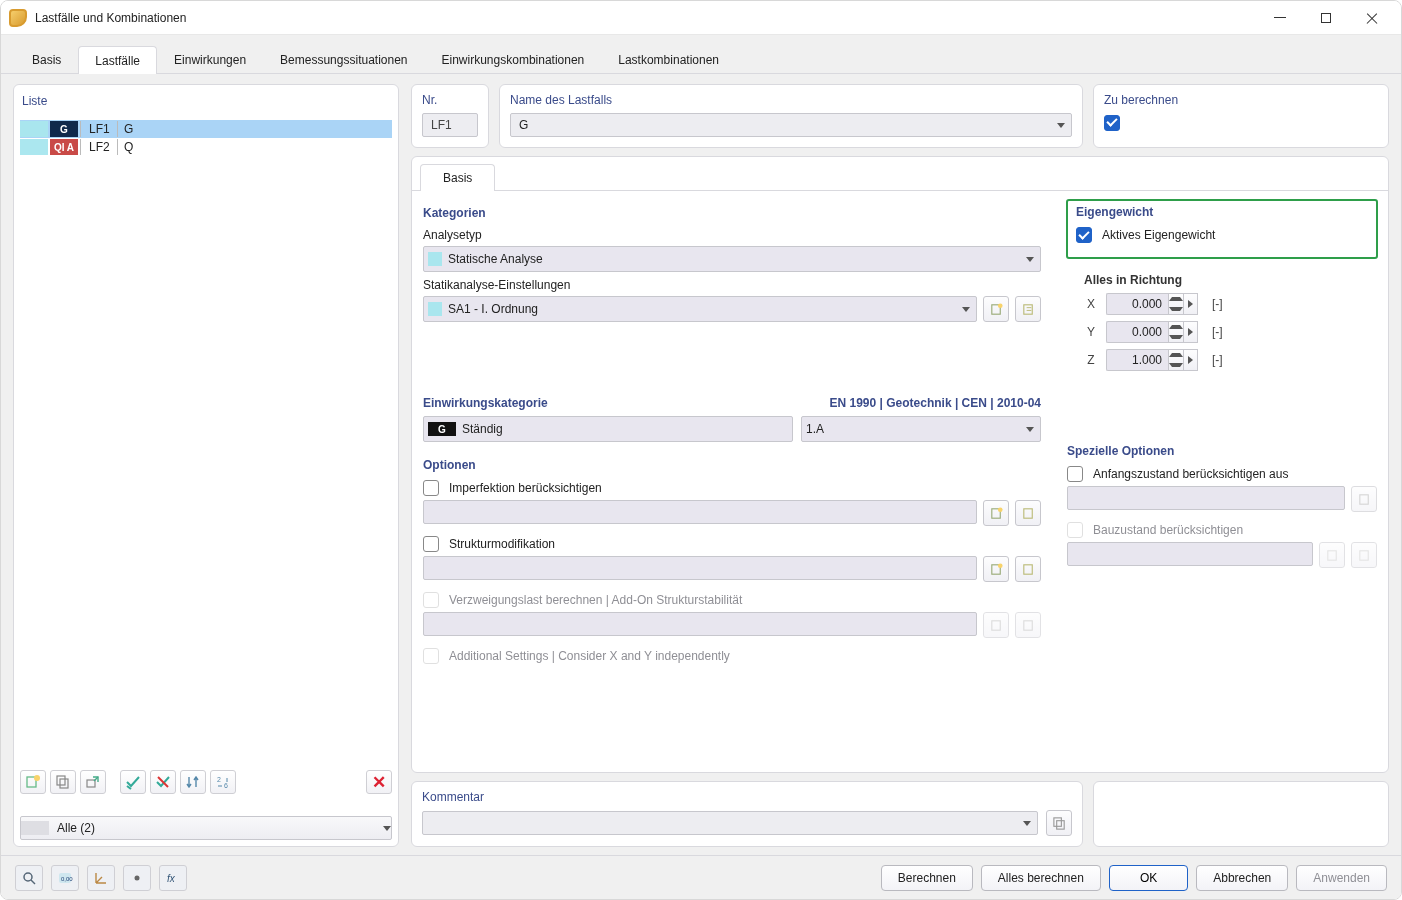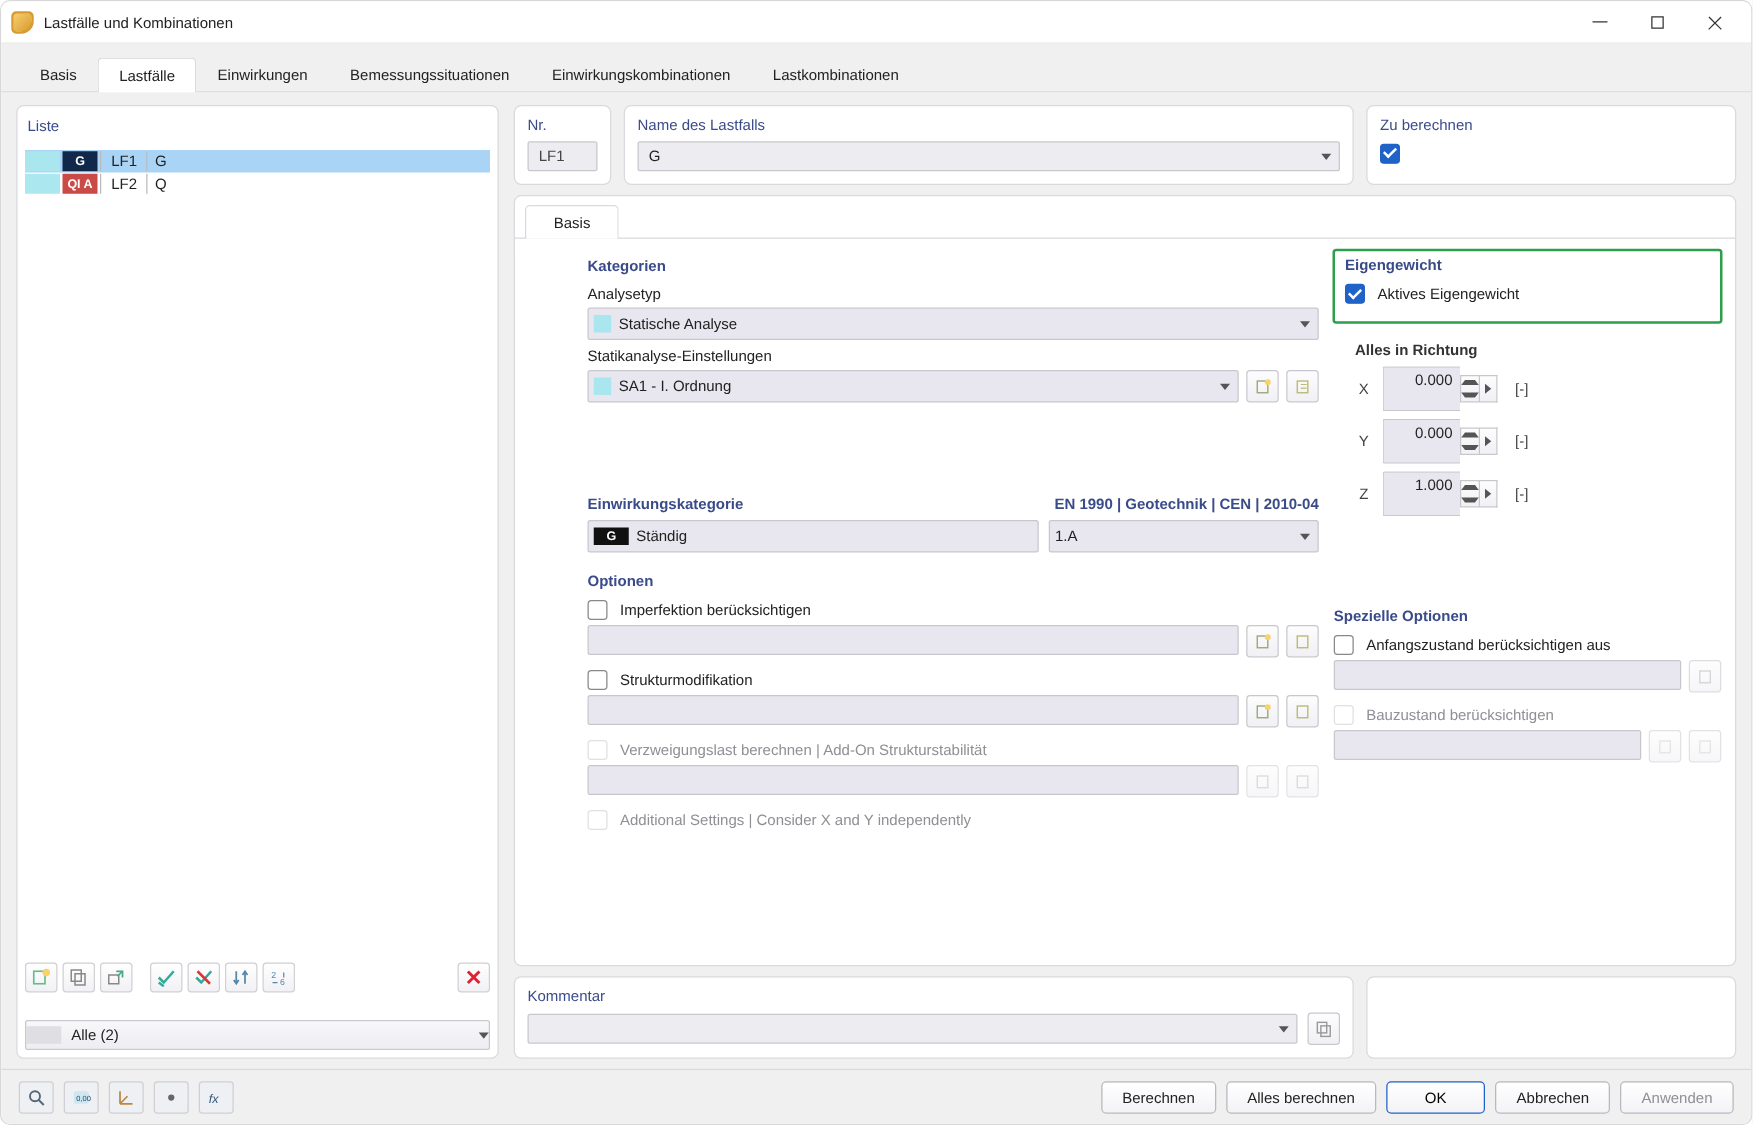--- a/index.html
+++ b/index.html
@@ -92,7 +92,7 @@
   .inner-tab{padding:6px 22px;border:1px solid transparent;border-bottom:none;border-top-left-radius:4px;border-top-right-radius:4px;}
   .inner-tab.active{background:#fff;border-color:var(--border-light);position:relative;top:1px;}
 
-  .grid-cols{display:flex;gap:10px;margin-top:8px;flex:1;margin-left:47px;}
+  .grid-cols{display:flex;gap:24px;margin-top:8px;flex:1;}
   .colL{flex:1;display:flex;flex-direction:column;gap:8px;}
   .colR{width:312px;display:flex;flex-direction:column;gap:8px;}
 

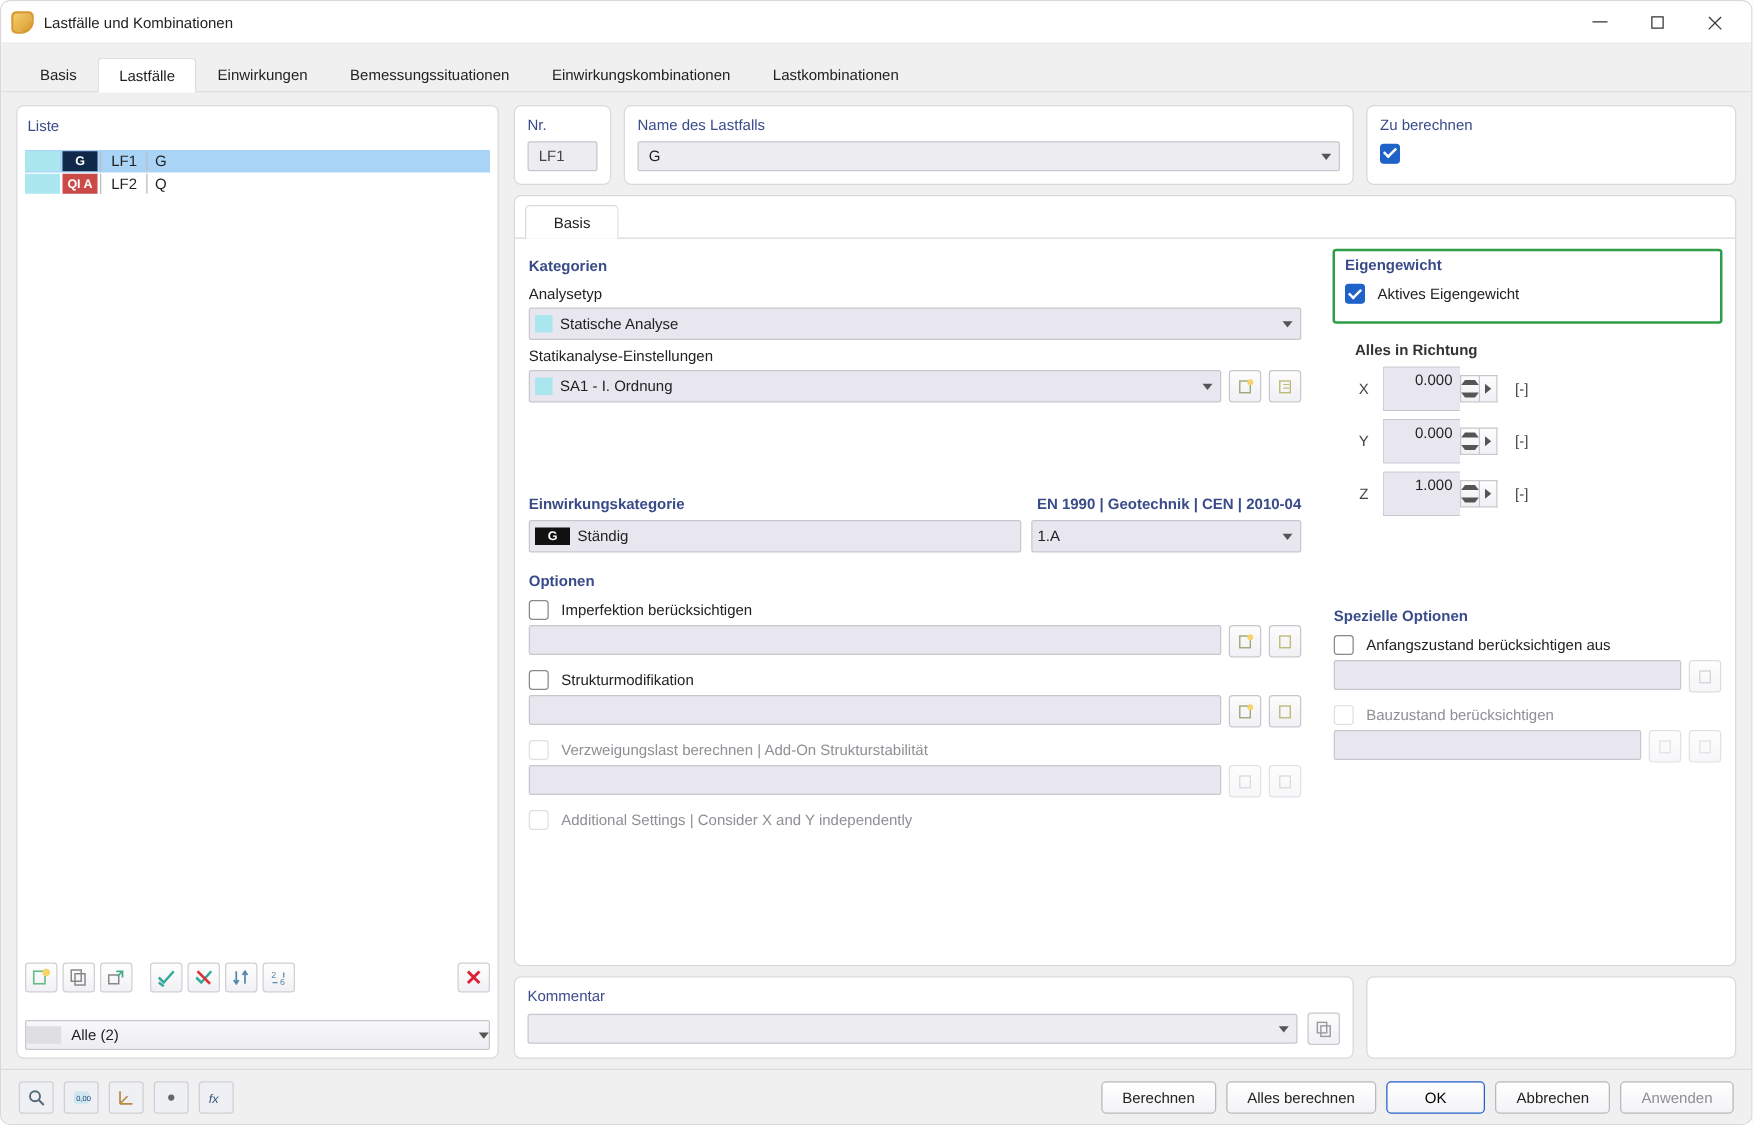--- a/index.html
+++ b/index.html
@@ -125,7 +125,7 @@
   .factor-row{display:flex;align-items:center;gap:8px;margin:6px 0;}
   .factor-row .axis{width:14px;text-align:center;color:#444;}
   .spin{display:flex;align-items:center;}
-  .spin .num{width:62px;height:36px;background:var(--panel-input2);border:1px solid var(--border-dd);border-right:none;border-radius:2px 0 0 2px;text-align:right;padding:3px 6px 0 0;}
+  .spin .num{width:62px;height:22px;background:var(--panel-input2);border:1px solid var(--border-dd);border-right:none;border-radius:2px 0 0 2px;text-align:right;padding:3px 6px 0 0;}
   .spin .arrows{width:16px;height:22px;border:1px solid var(--border-dd);background:linear-gradient(#fdfdfe,#f0f0f5);display:flex;flex-direction:column;}
   .spin .arrows div{flex:1;display:flex;align-items:center;justify-content:center;}
   .tri-up{width:0;height:0;border-left:3px solid transparent;border-right:3px solid transparent;border-bottom:4px solid #555;}

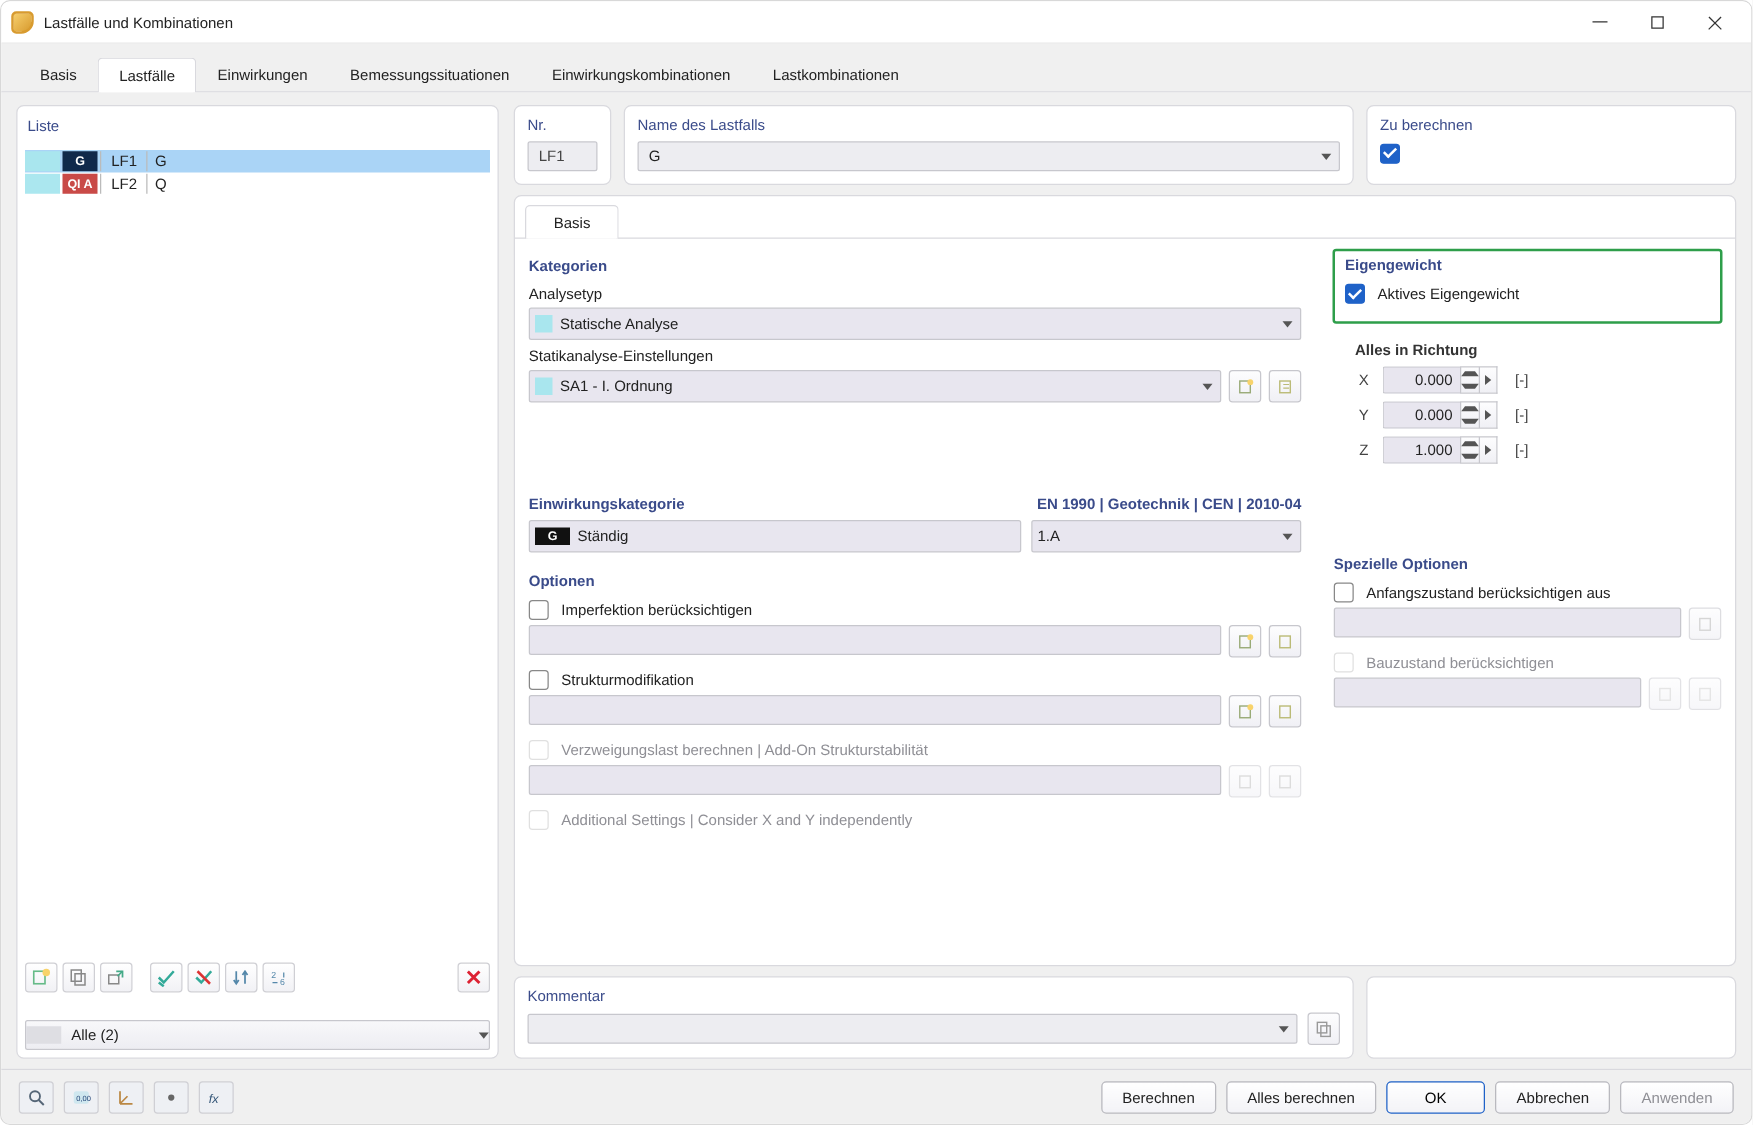--- a/index.html
+++ b/index.html
@@ -112,7 +112,7 @@
   .ek-head .std{margin-left:auto;color:var(--heading);font-weight:600;}
   .ek-row{display:flex;gap:8px;}
   .ek-row .dd2.a{flex:1;}
-  .ek-row .dd2.b{width:216px;}
+  .ek-row .dd2.b{width:240px;}
 
   .opt-row{display:flex;align-items:center;gap:10px;margin:6px 0 2px;}
   .opt-row.disabled{color:var(--text-dim);}

